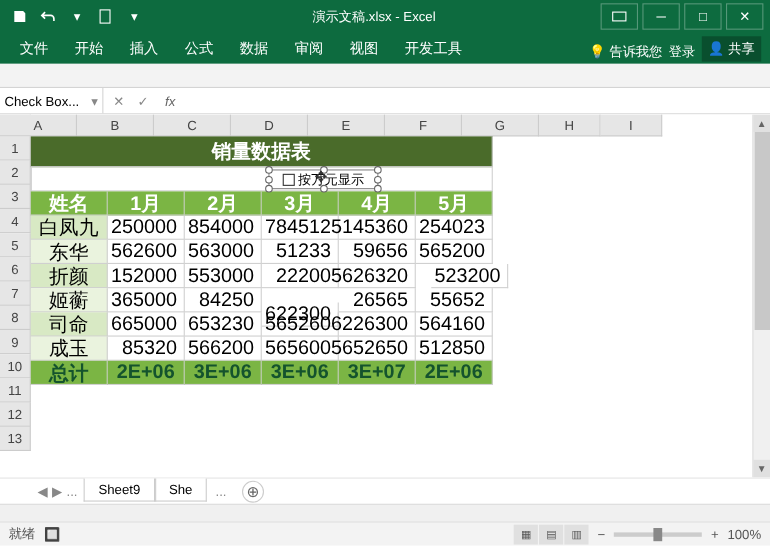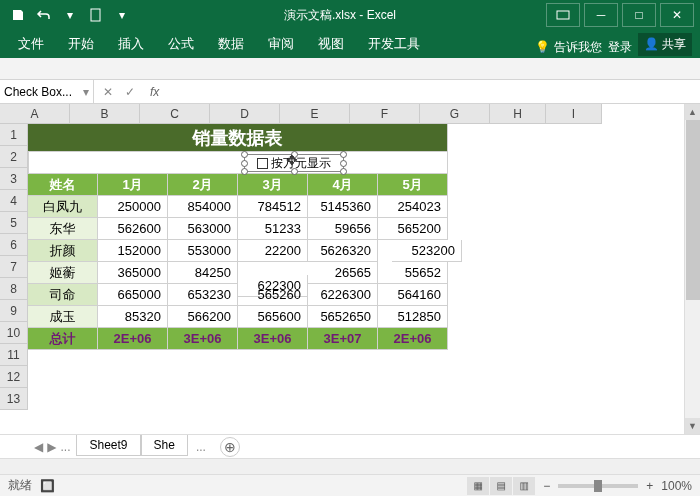--- a/index.html
+++ b/index.html
@@ -27,7 +27,7 @@
 .row-headers{position:absolute;top:20px;left:0;width:28px}
 .rh{height:22px;background:#e6e6e6;border-right:1px solid #ccc;border-bottom:1px solid #ccc;text-align:center;font-size:12px;line-height:22px;color:#444}
 .cells{position:absolute;top:20px;left:28px}
-.cell{position:absolute;border-right:1px solid #d0d0d0;border-bottom:1px solid #d0d0d0;font-size:13px;display:flex;align-items:center;justify-content:center;height:22px}
+.cell{position:absolute;border-right:1px solid #d0d0d0;border-bottom:1px solid #d0d0d0;font-size:18px;display:flex;align-items:center;justify-content:center;height:22px}
 .title-cell{background:#4a6b2a;color:#fff;font-weight:bold;font-size:18px;justify-content:center}
 .hdr-cell{background:#7bb544;color:#fff;font-weight:bold}
 .name-cell{background:#d8e9c4;justify-content:center}

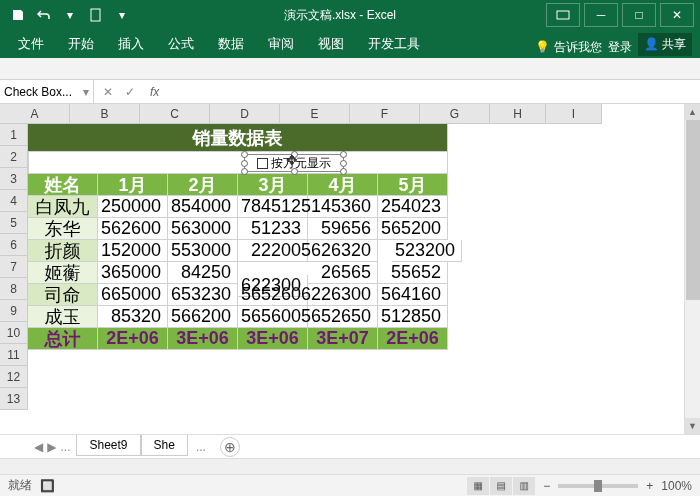--- a/index.html
+++ b/index.html
@@ -33,7 +33,7 @@
 .name-cell{background:#d8e9c4;justify-content:center}
 .name-cell.alt{background:#eaf3de}
 .data-cell{justify-content:flex-end;padding-right:6px}
-.total-cell{background:#7bb544;color:#701a75;font-weight:bold}
+.total-cell{background:#7bb544;color:#14532d;font-weight:bold}
 .checkbox-overlay{position:absolute;border:1px solid #888;background:#fff;font-size:12px;display:flex;align-items:center;justify-content:center;gap:3px}
 .cb-handle{position:absolute;width:7px;height:7px;background:#fff;border:1px solid #666;border-radius:50%}
 .cb-box{width:11px;height:11px;border:1px solid #333}

